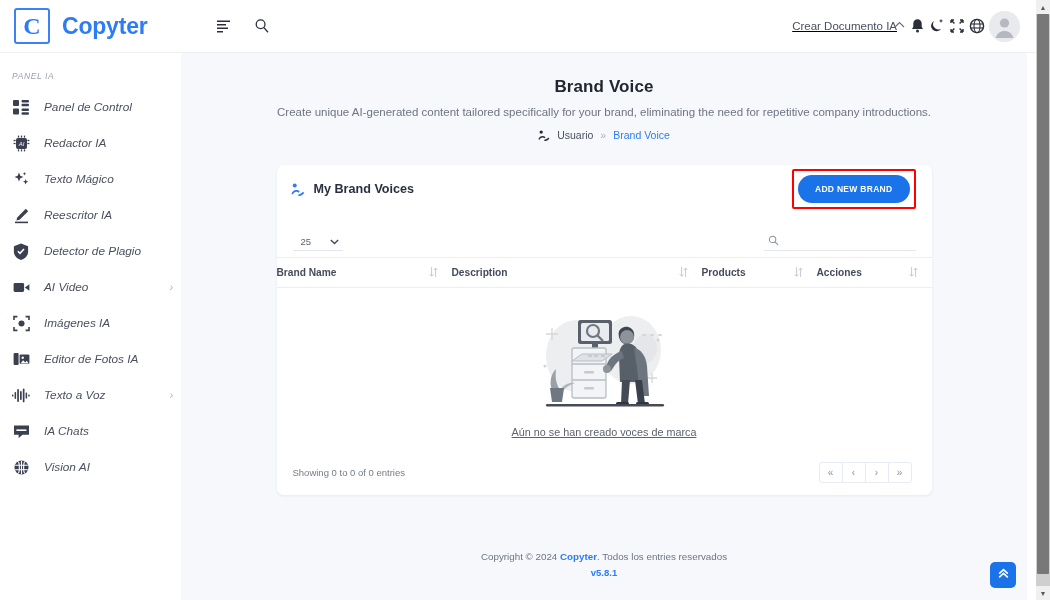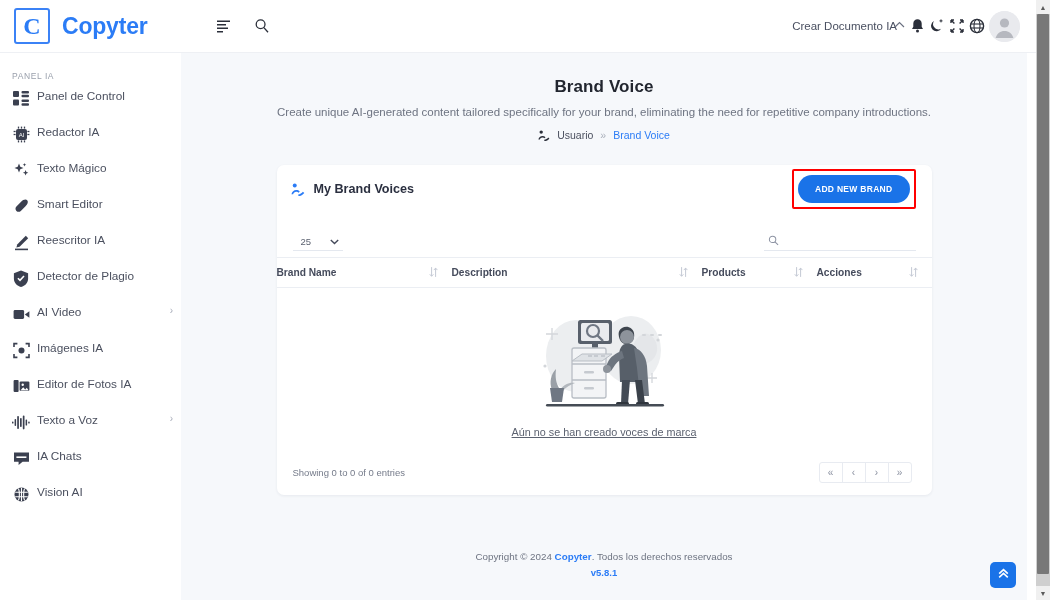--- a/index.html
+++ b/index.html
@@ -53,6 +53,7 @@
   .header-right {
     margin-left: auto; display: flex; align-items: center; gap: 4px;
     padding-right: 16px;
+    text-decoration: underline;
   }
   .create-doc {
     font-size: 11.5px; color: #4a5061;

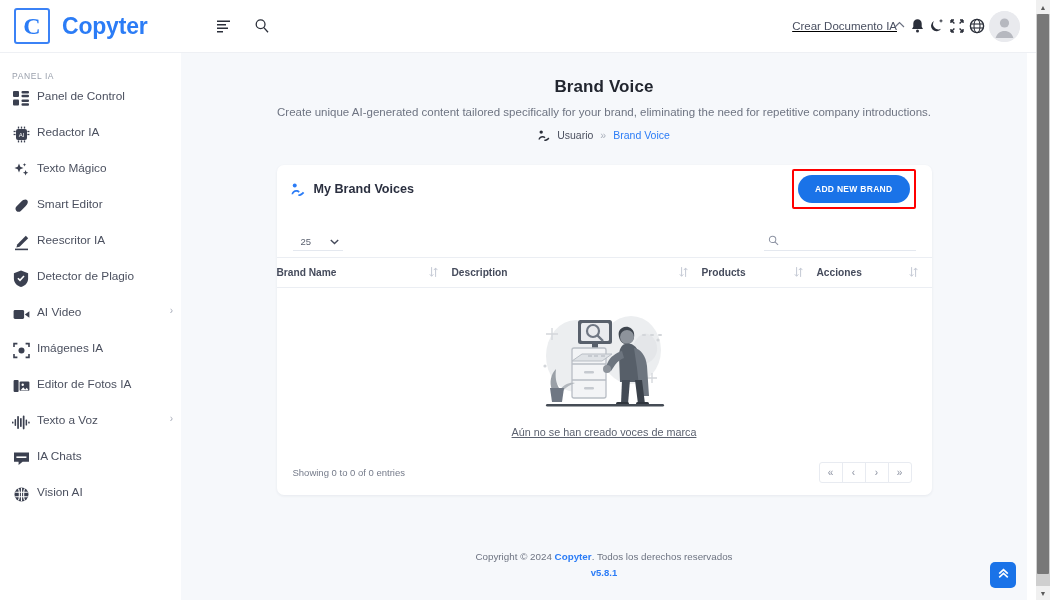--- a/index.html
+++ b/index.html
@@ -75,6 +75,7 @@
     border-right: 5px solid #14532d;
     overflow: hidden;
     padding-top: 12px;
+    font-style: italic;
   }
   .side-section-title {
     font-size: 8.5px; color: #9aa0ac; letter-spacing: 0.6px;

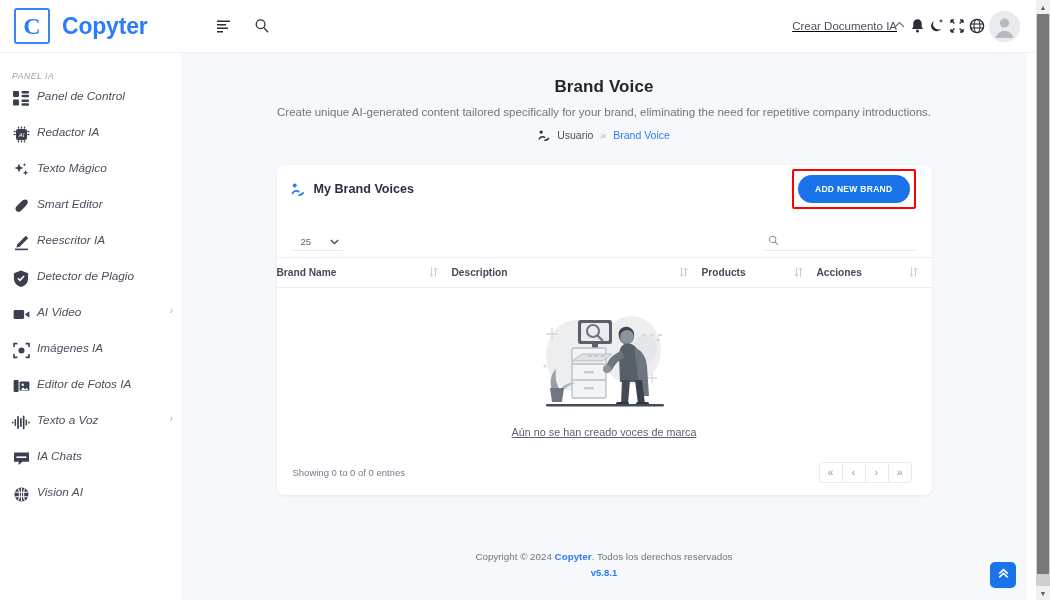--- a/index.html
+++ b/index.html
@@ -82,9 +82,9 @@
     padding: 6px 0 8px 12px; font-weight: normal;
   }
   .side-item {
-    display: flex; 
+    display: flex; align-items: center;
     height: 36px; padding: 0 12px 0 12px;
-    cursor: pointer; gap: 7px;
+    cursor: pointer; gap: 14px;
     position: relative;
   }
   .side-ic {

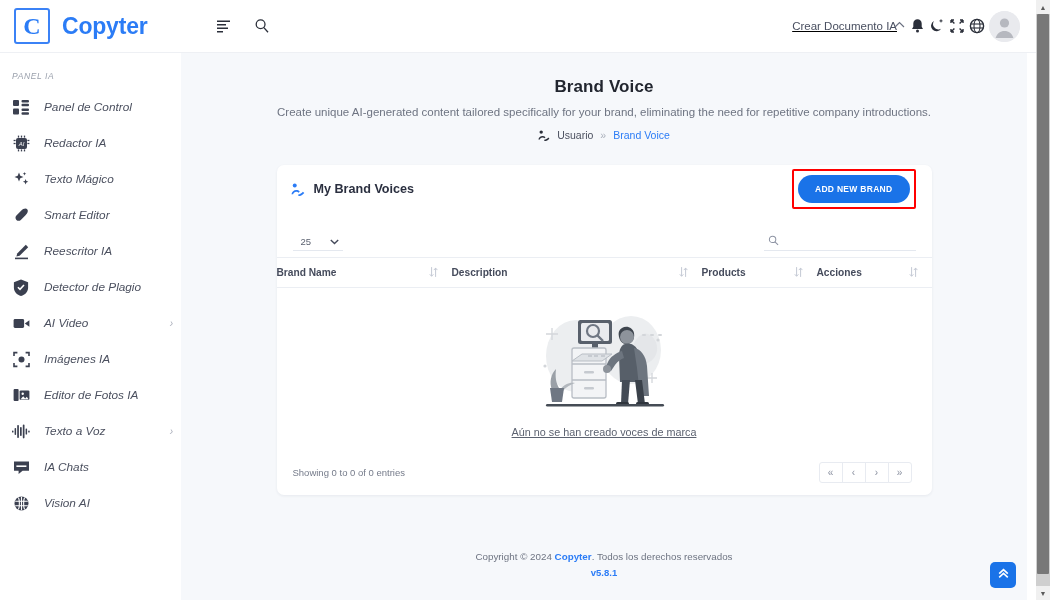--- a/index.html
+++ b/index.html
@@ -406,14 +406,6 @@
       <span class="side-label">Texto Mágico</span>
     </div>
 
-    <div class="side-item">
-      <span class="side-ic">
-        <svg width="17" height="17" viewBox="0 0 17 17">
-            <path d="M14.4 2.4c-1.6-1.6-4.3-.6-6.3 1.4L3.4 8.5c-1.2 1.2-1.2 3.2 0 4.4s3.2 1.2 4.4 0l4.7-4.7c2-2 3-4.2 1.9-5.8z" fill="currentColor"></path>
-          </svg>
-      </span>
-      <span class="side-label">Smart Editor</span>
-    </div>
 
     <div class="side-item">
       <span class="side-ic">

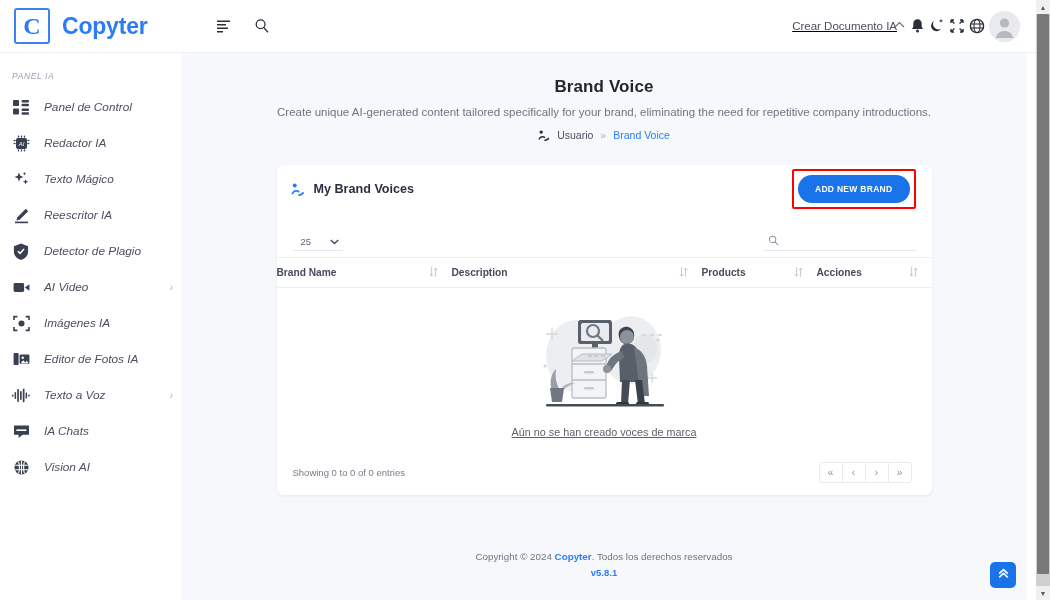--- a/index.html
+++ b/index.html
@@ -682,7 +682,7 @@
     </div>
 
     <div class="page-footer">
-      <div class="fcopy"><span>Copyright © 2024 </span><b>Copyter</b><span>. Todos los derechos reservados</span></div>
+      <div class="fcopy"><span>Copyright © 2024 </span><b>Copyter</b><span>. Todos los entries reservados</span></div>
       <div class="fver">v5.8.1</div>
     </div>
 

